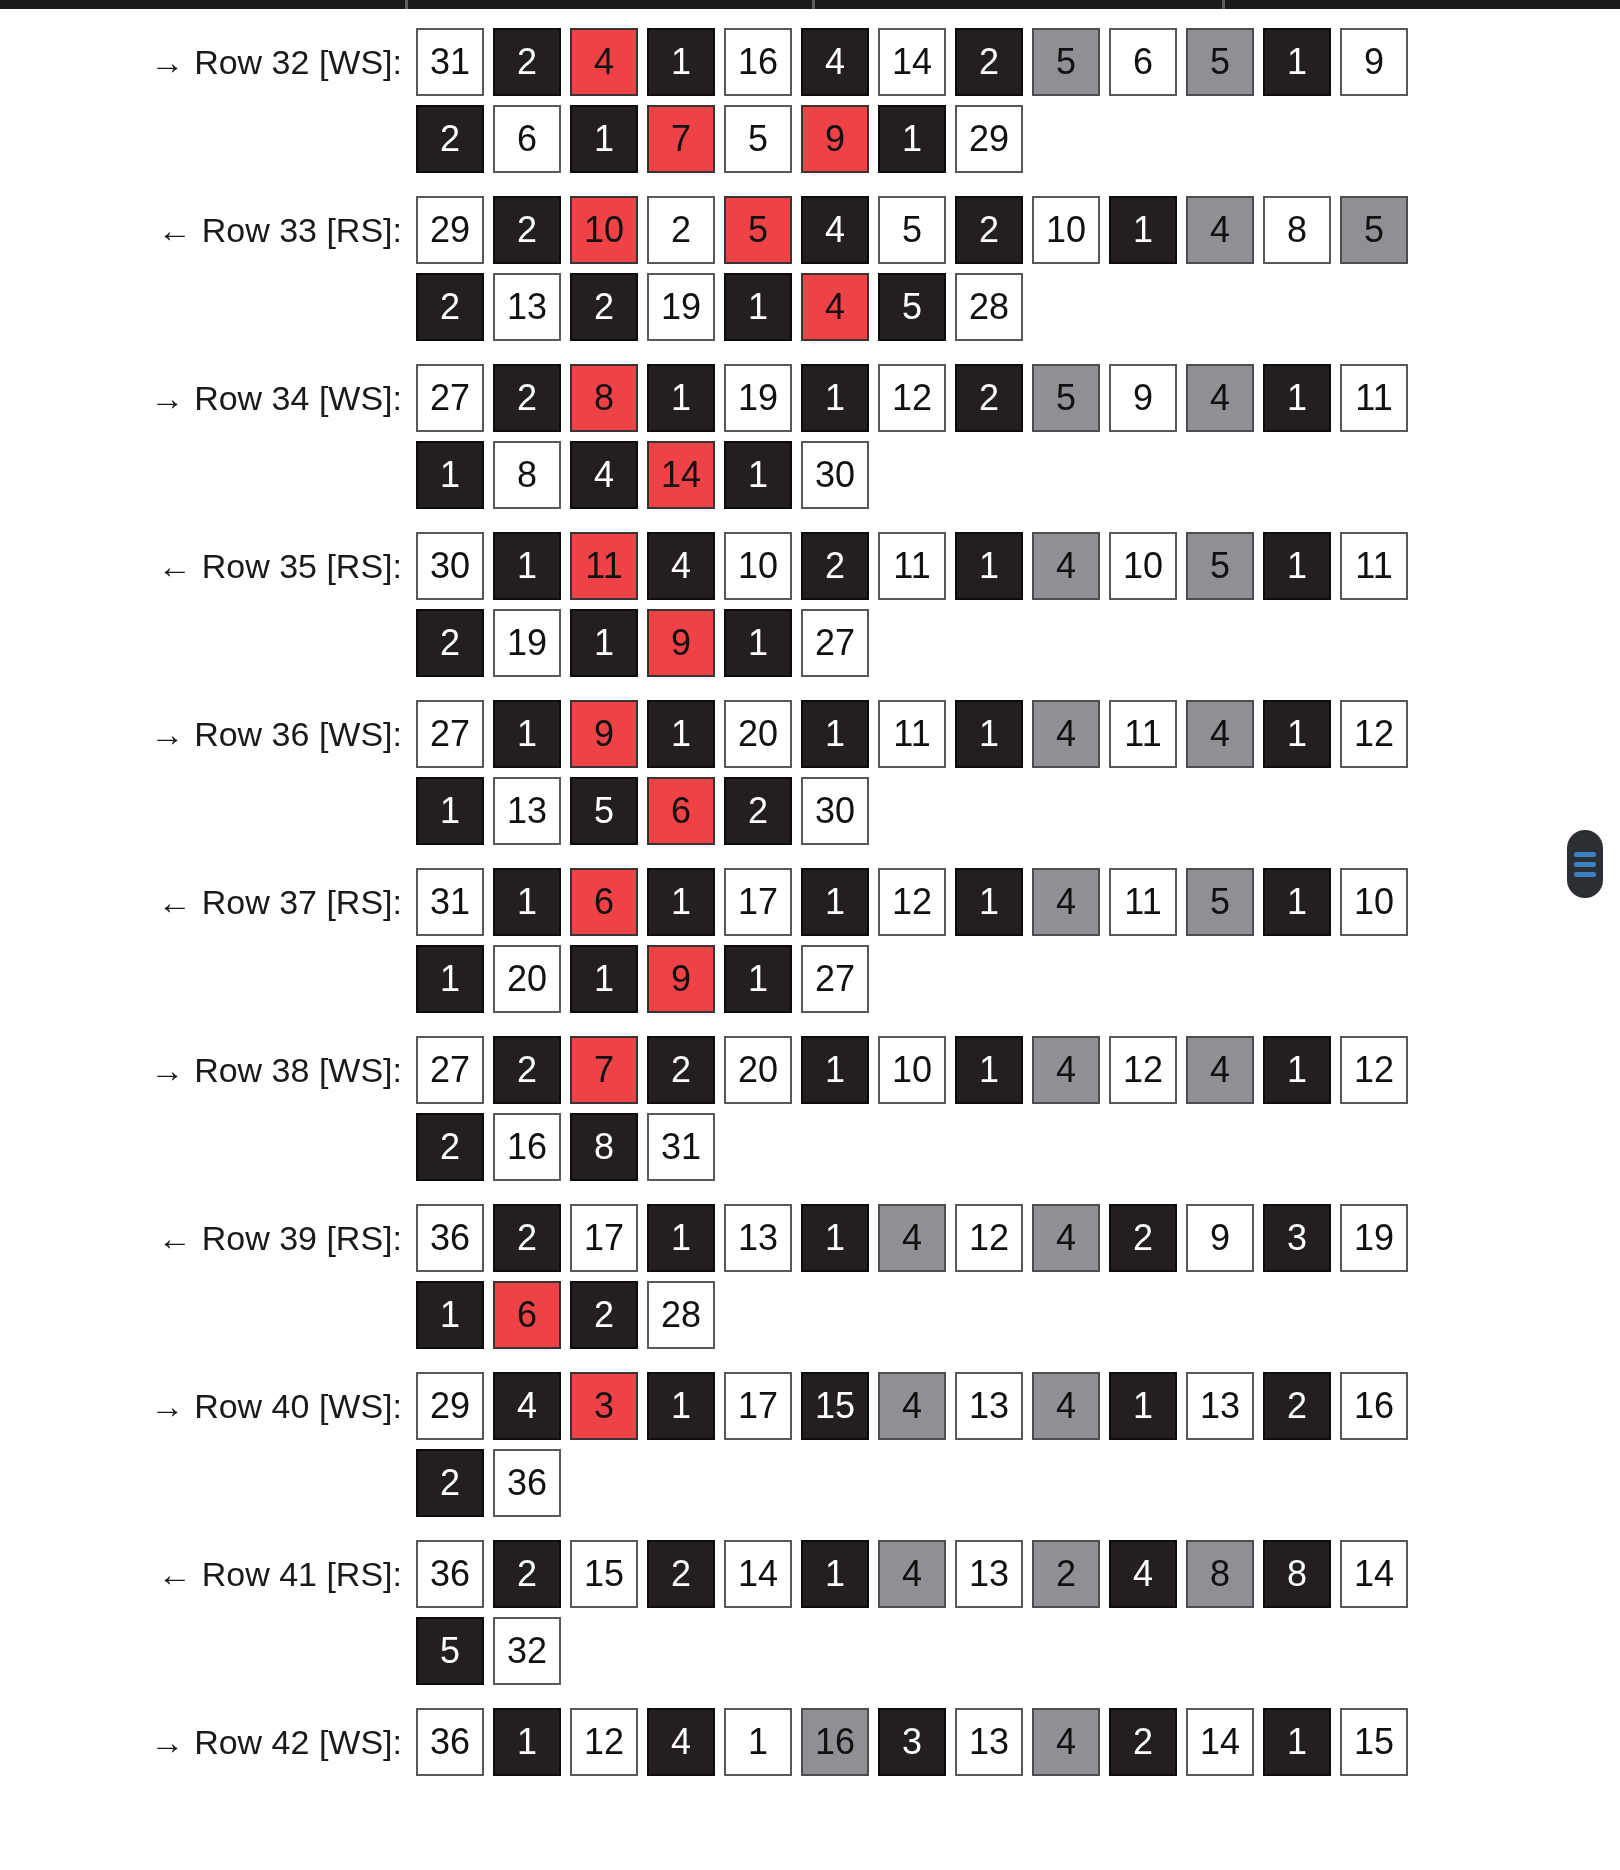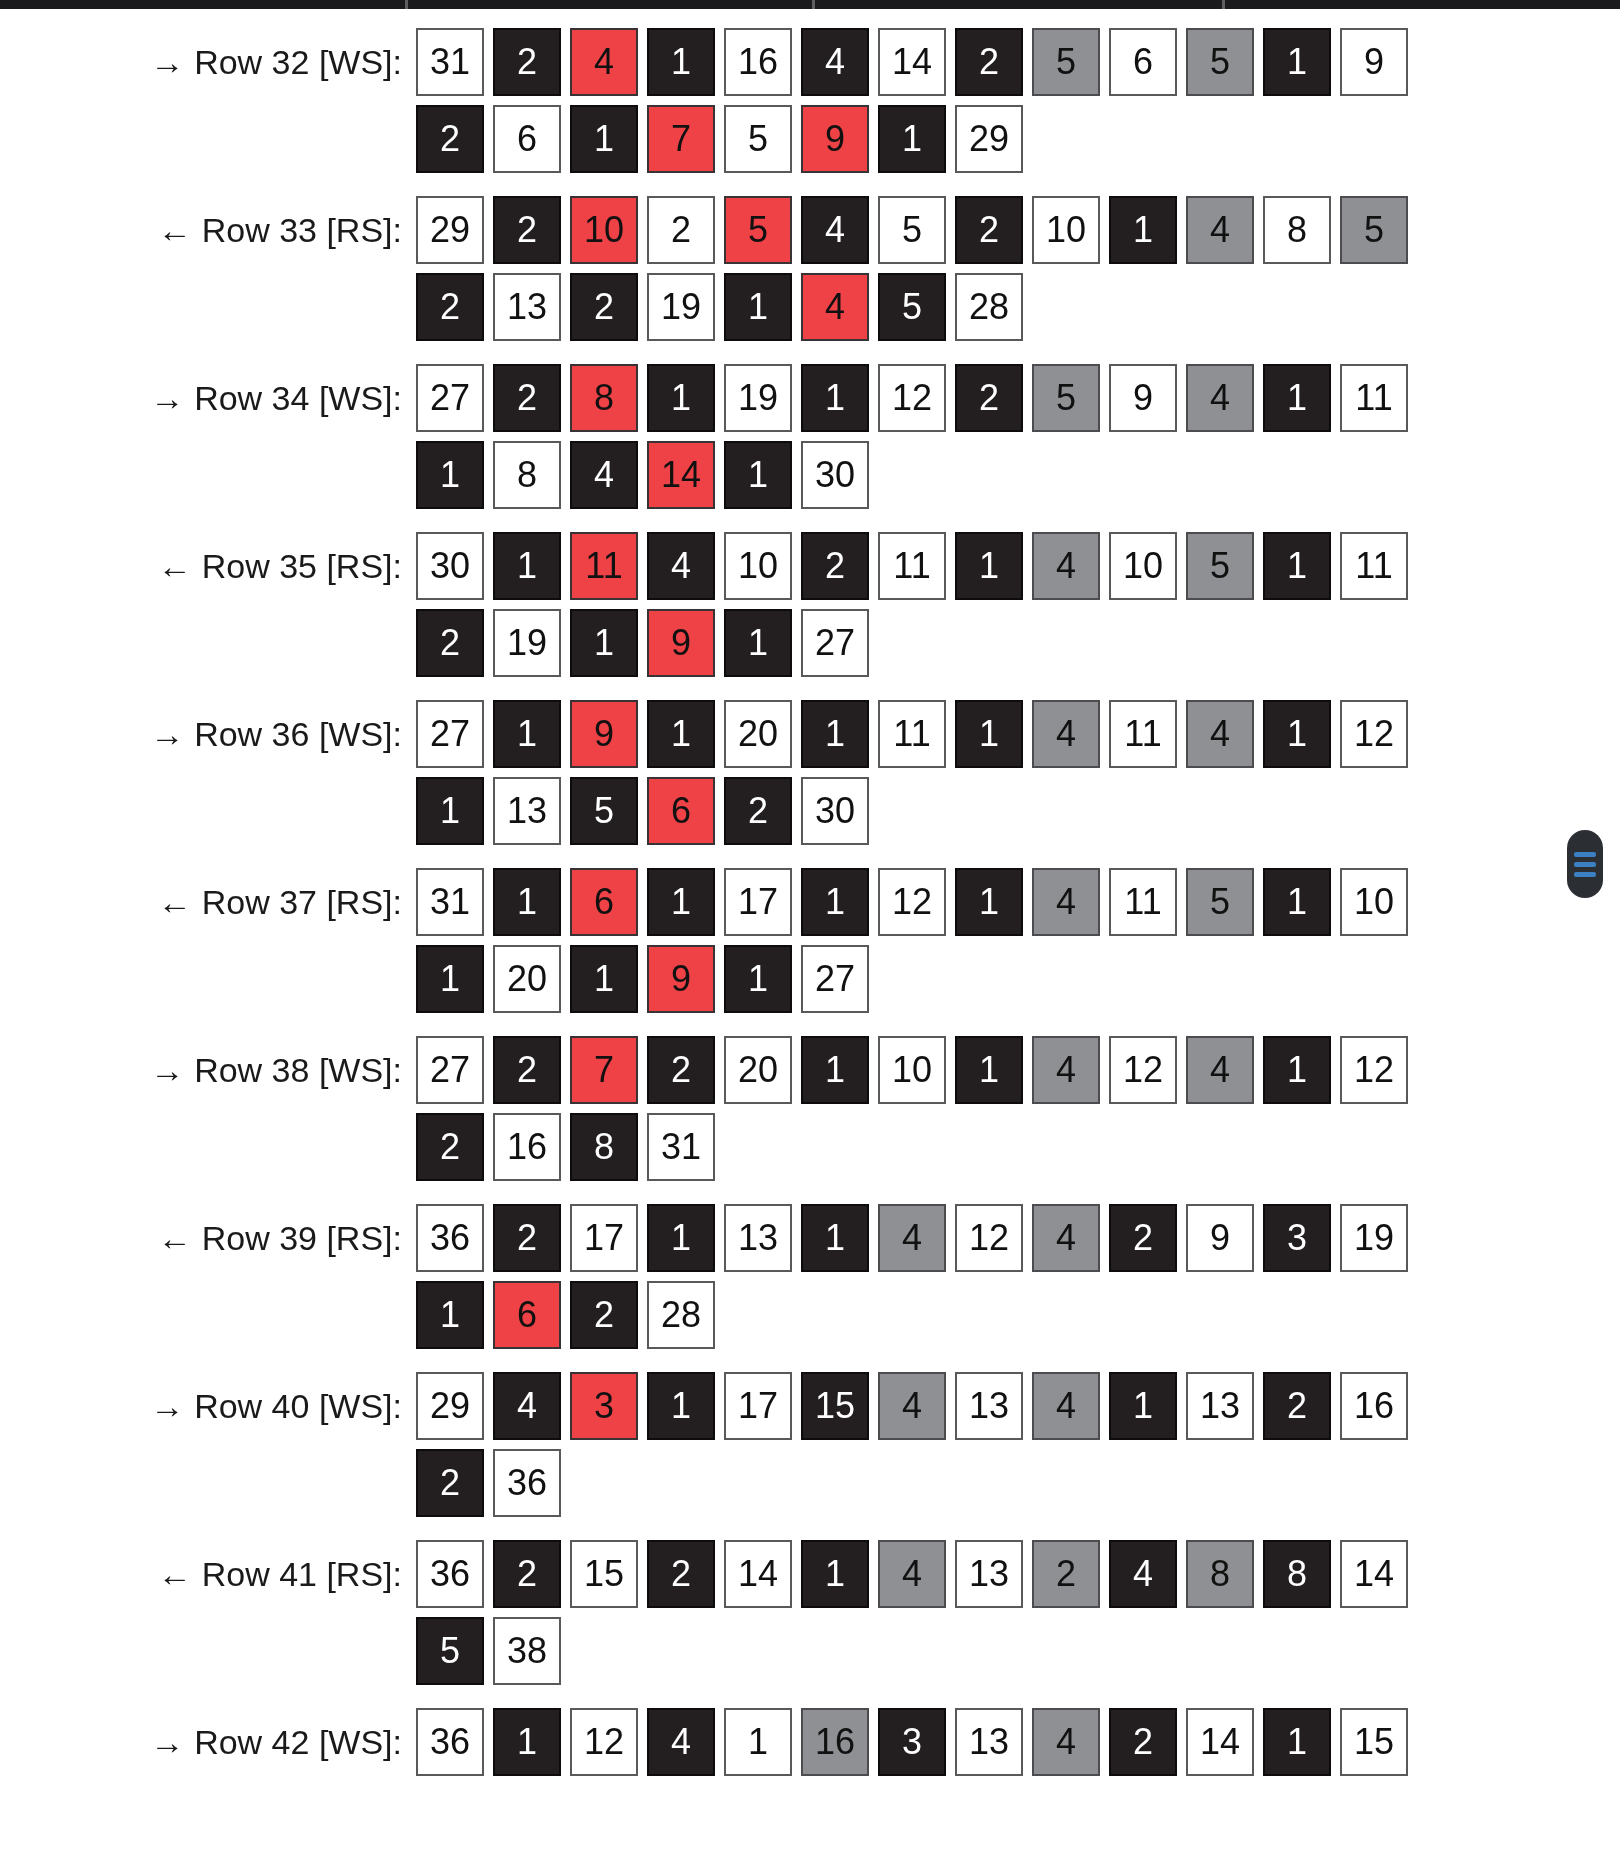--- a/index.html
+++ b/index.html
@@ -368,7 +368,7 @@
         </div>
         <div class="cell-line">
           <div class="cell c-black">5</div>
-          <div class="cell c-white">38</div>
+          <div class="cell c-white">32</div>
         </div>
       </div>
     </div>

